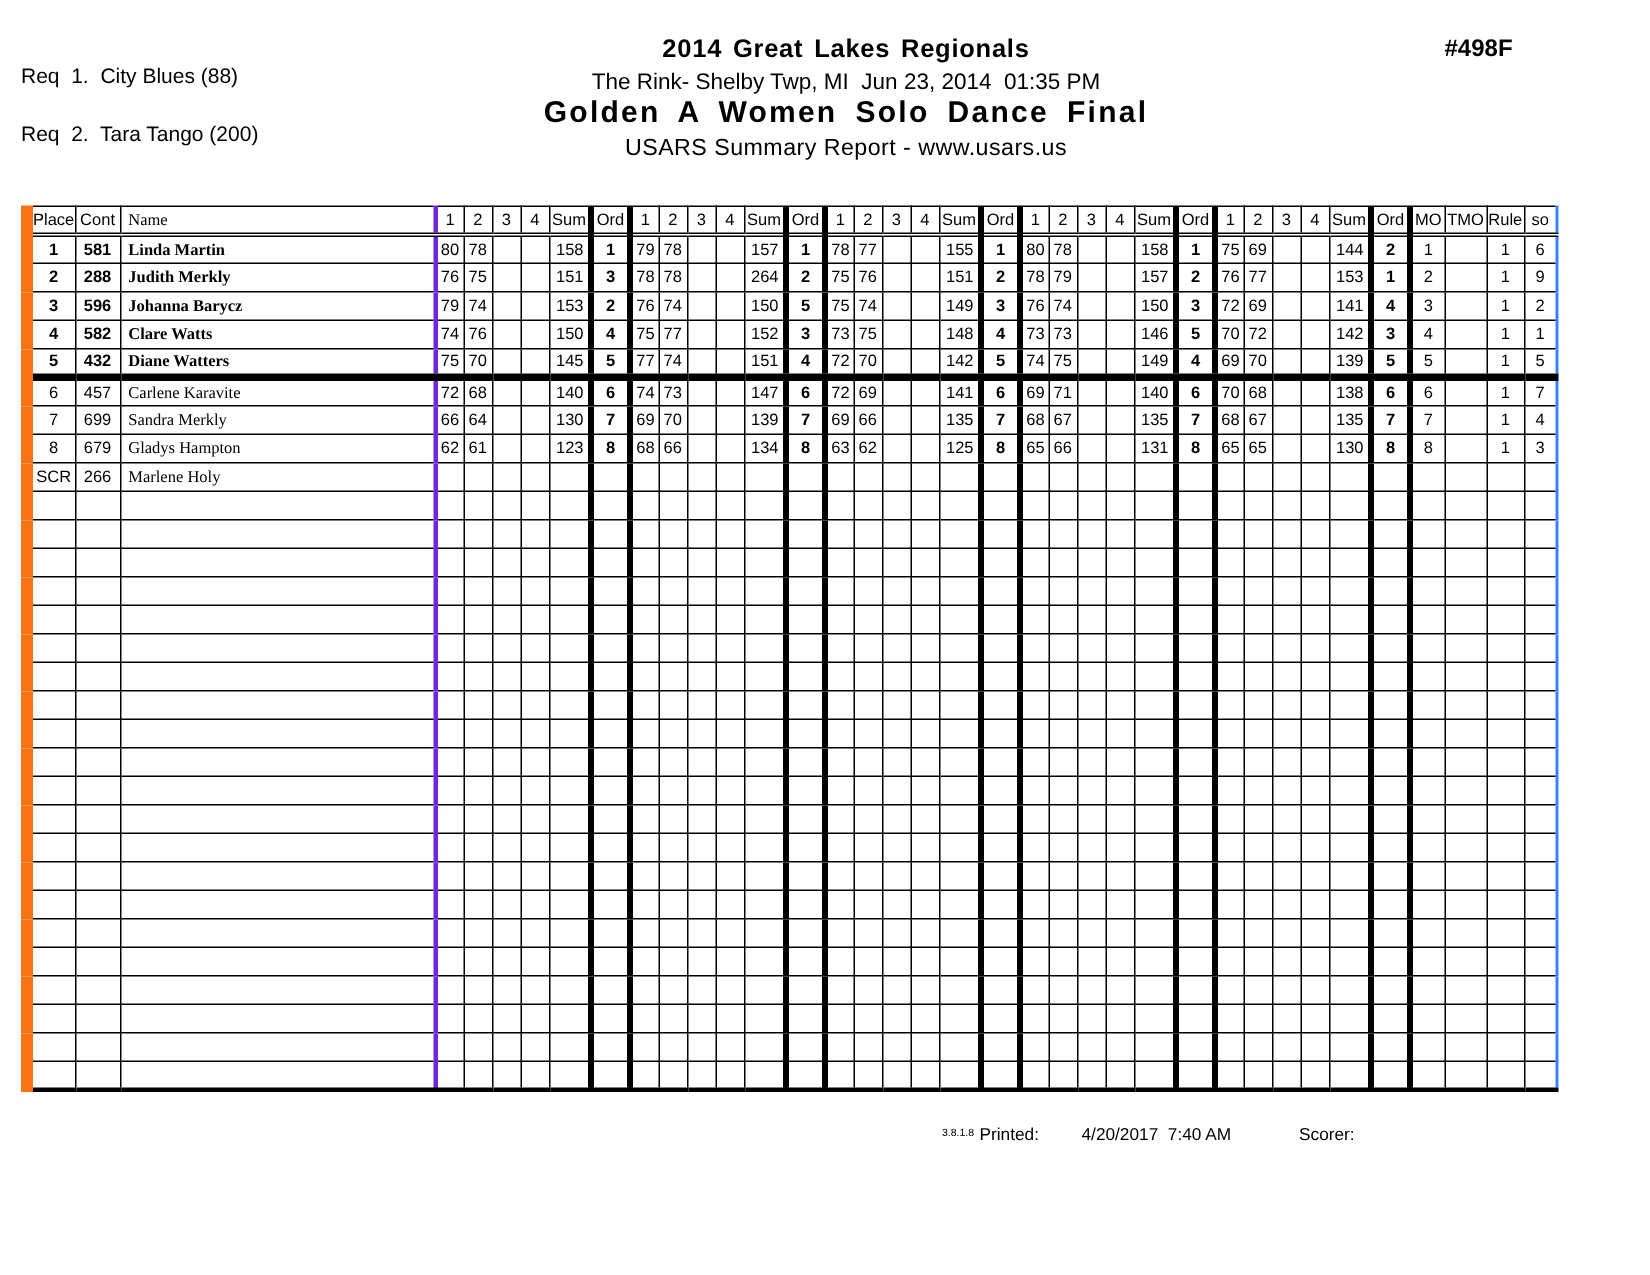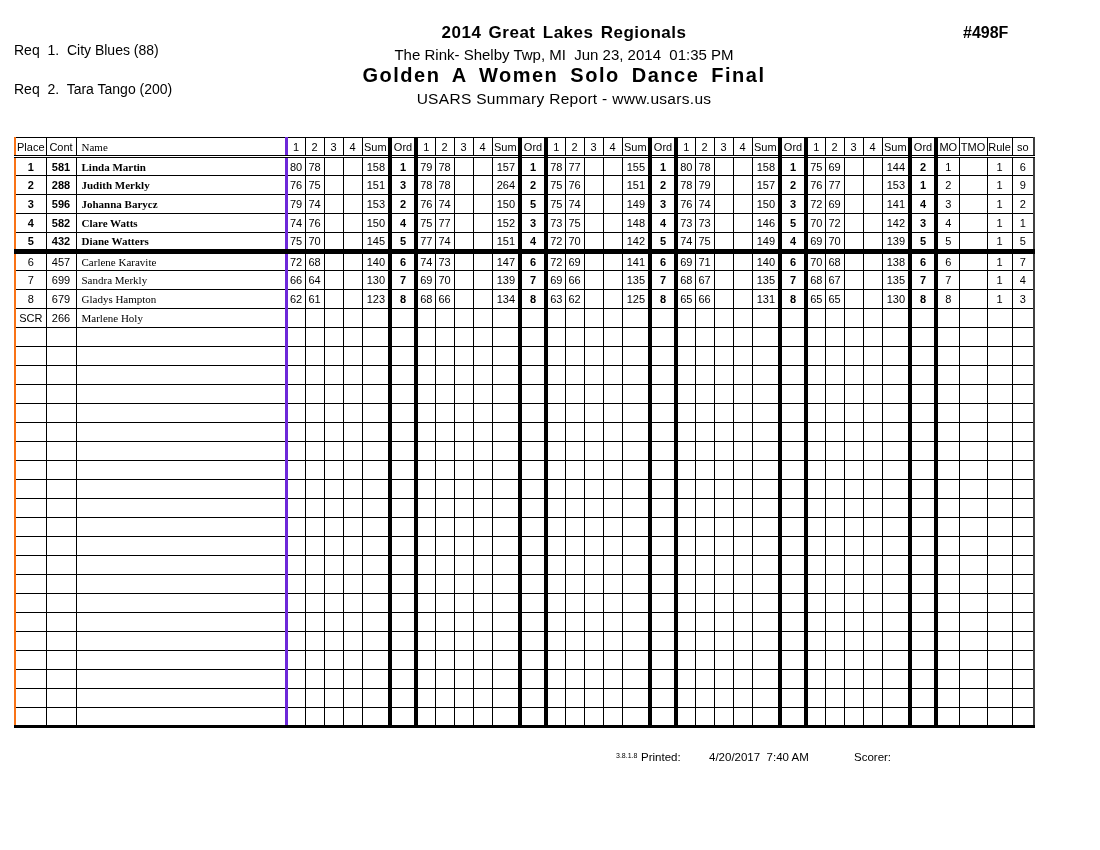--- a/index.html
+++ b/index.html
@@ -30,7 +30,7 @@
   tr.hrow td { border-bottom:3px double #000; }
   td.namecell { text-align:left; padding-left:5px; }
   td.namecol { border-right:3px solid #6d28d9;font-family:Liberation Serif, serif; }
-  td.edge-l { border-left:2px solid #f97316; }
+  td.edge-l { border-left:8px solid #f97316; }
   td.edge-r { border-right:2px solid #404040;margin-top:28px; }
   td.ordc { border-left:4px solid #000; border-right:4px solid #000; }
   td.ordv { font-weight:bold; }

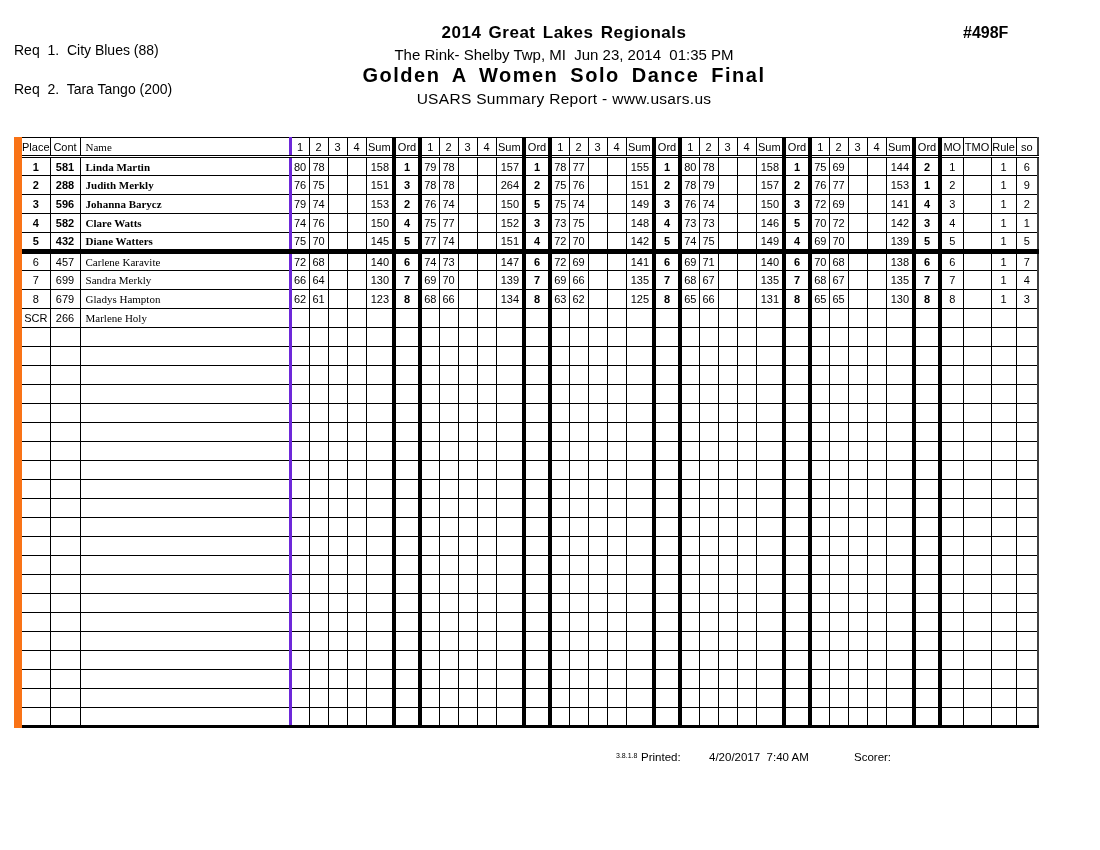--- a/index.html
+++ b/index.html
@@ -31,7 +31,7 @@
   td.namecell { text-align:left; padding-left:5px; }
   td.namecol { border-right:3px solid #6d28d9;font-family:Liberation Serif, serif; }
   td.edge-l { border-left:8px solid #f97316; }
-  td.edge-r { border-right:2px solid #404040;margin-top:28px; }
+  td.edge-r { border-right:2px solid #3b82f6;margin-top:28px; }
   td.ordc { border-left:4px solid #000; border-right:4px solid #000; }
   td.ordv { font-weight:bold; }
   td.sumv { text-align:right; padding-right:3px; }

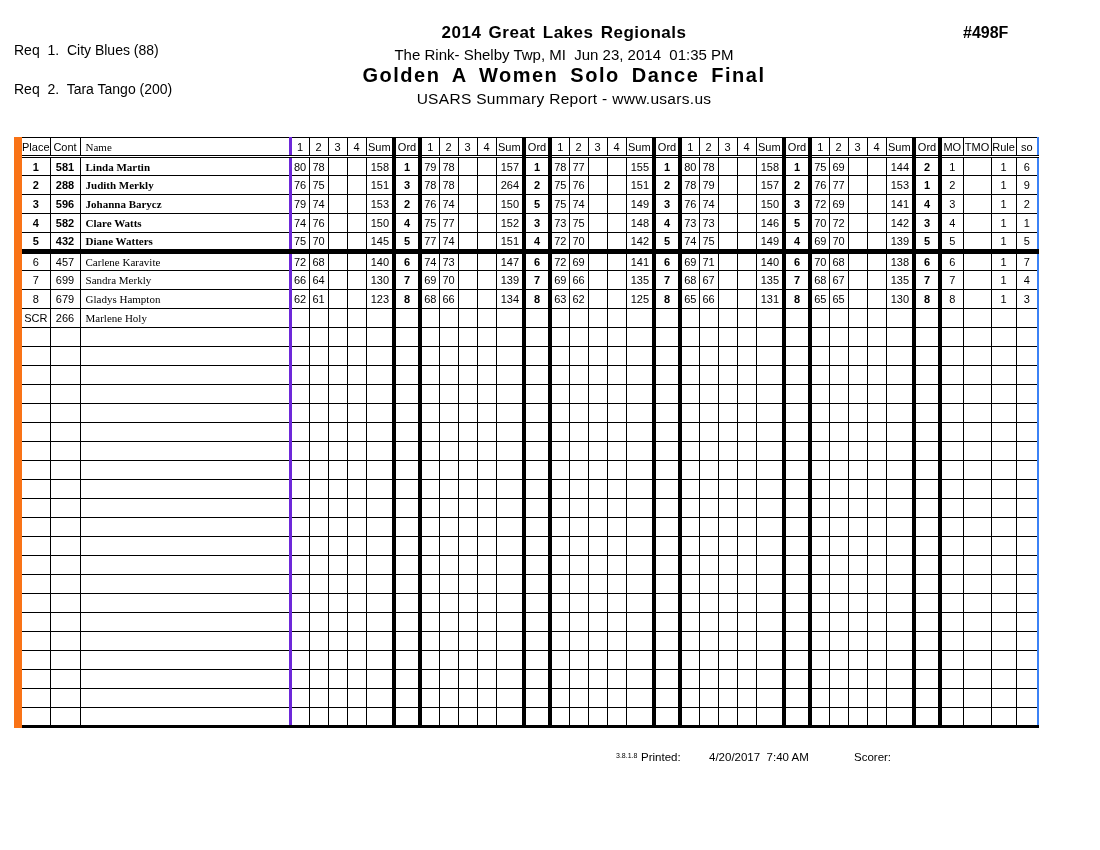--- a/index.html
+++ b/index.html
@@ -39,7 +39,7 @@
   tr.cut td { border-bottom:5px solid #000; }
   tr.lastrow td { border-bottom:3px solid #000; }
 
-  #footer { left:0; top:751px; width:1000px; height:18px; font-size:11.5px; }
+  #footer { left:12px; top:751px; width:1000px; height:18px; font-size:11.5px; }
   #footer span { position:absolute; white-space:pre; }
   #version-tag { left:616px; top:1px; font-size:7px; }
   #printed-label { left:641px; top:0; }

